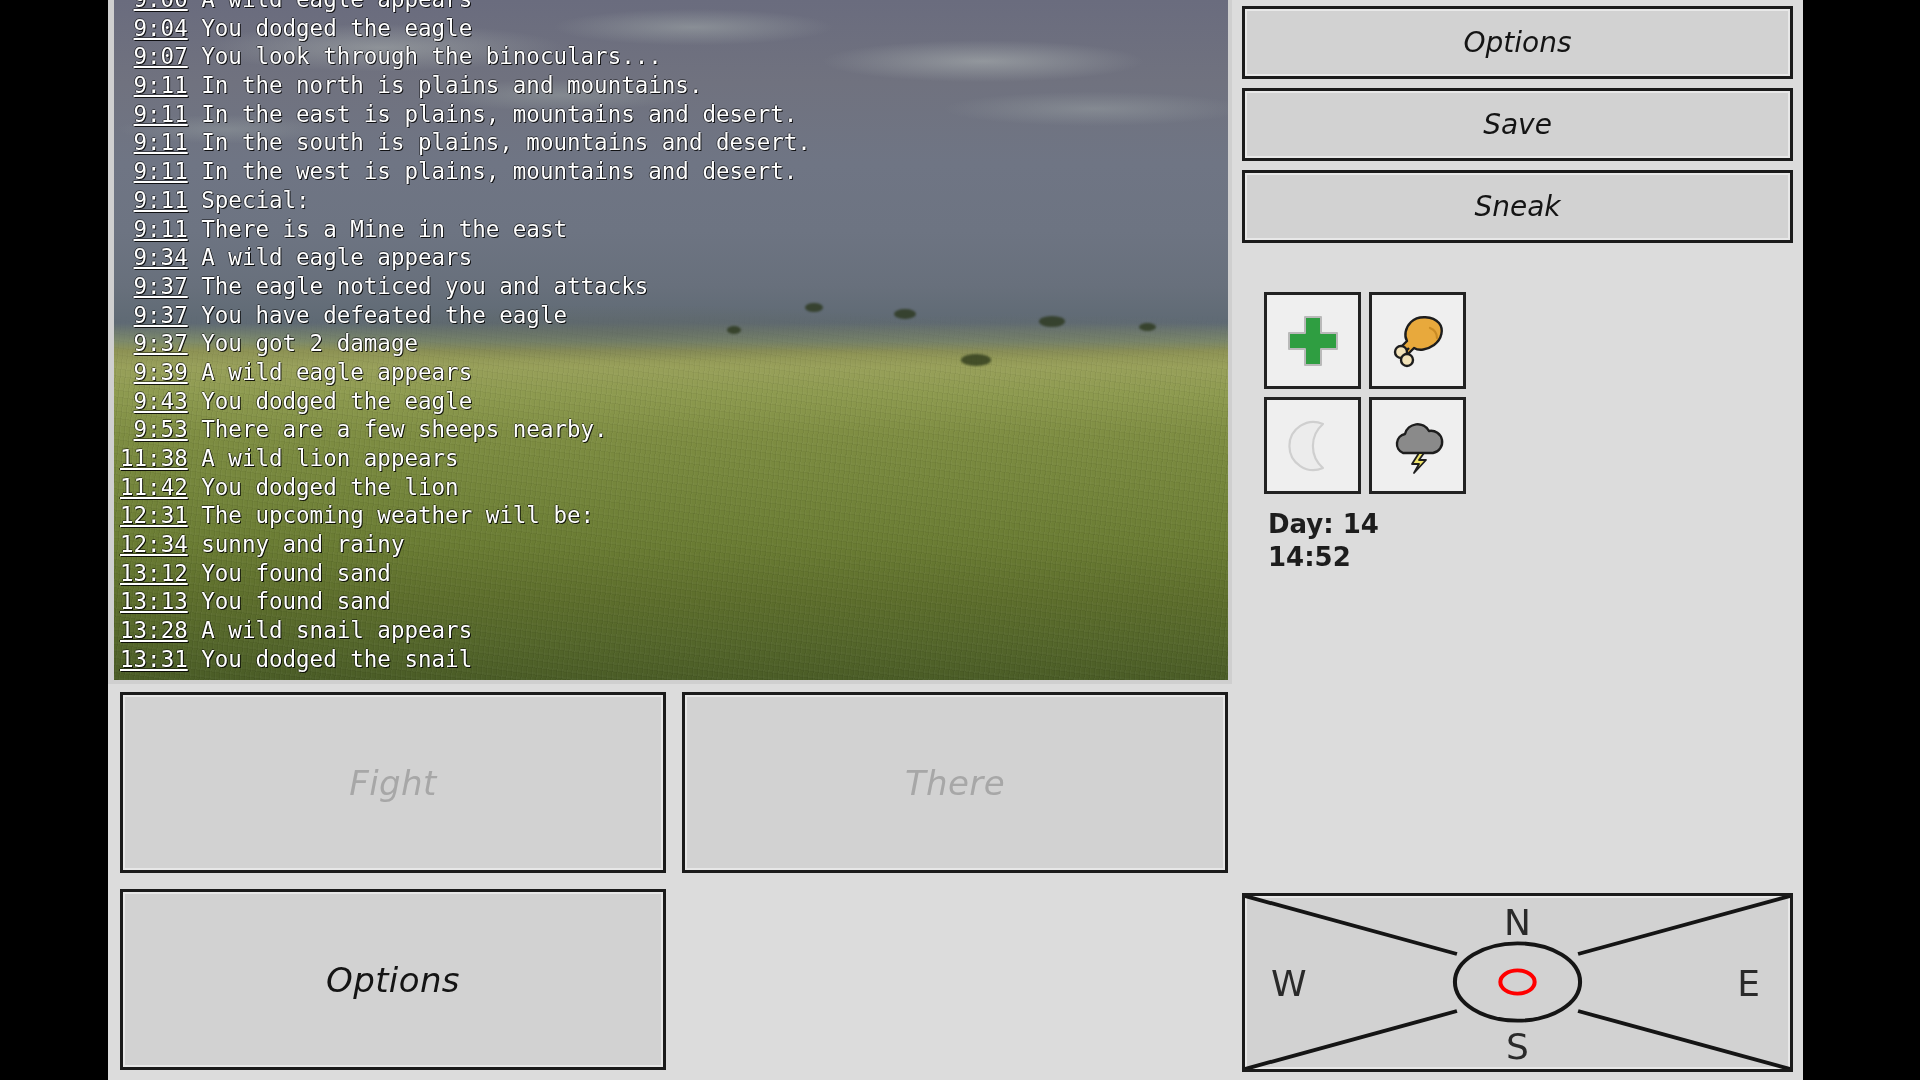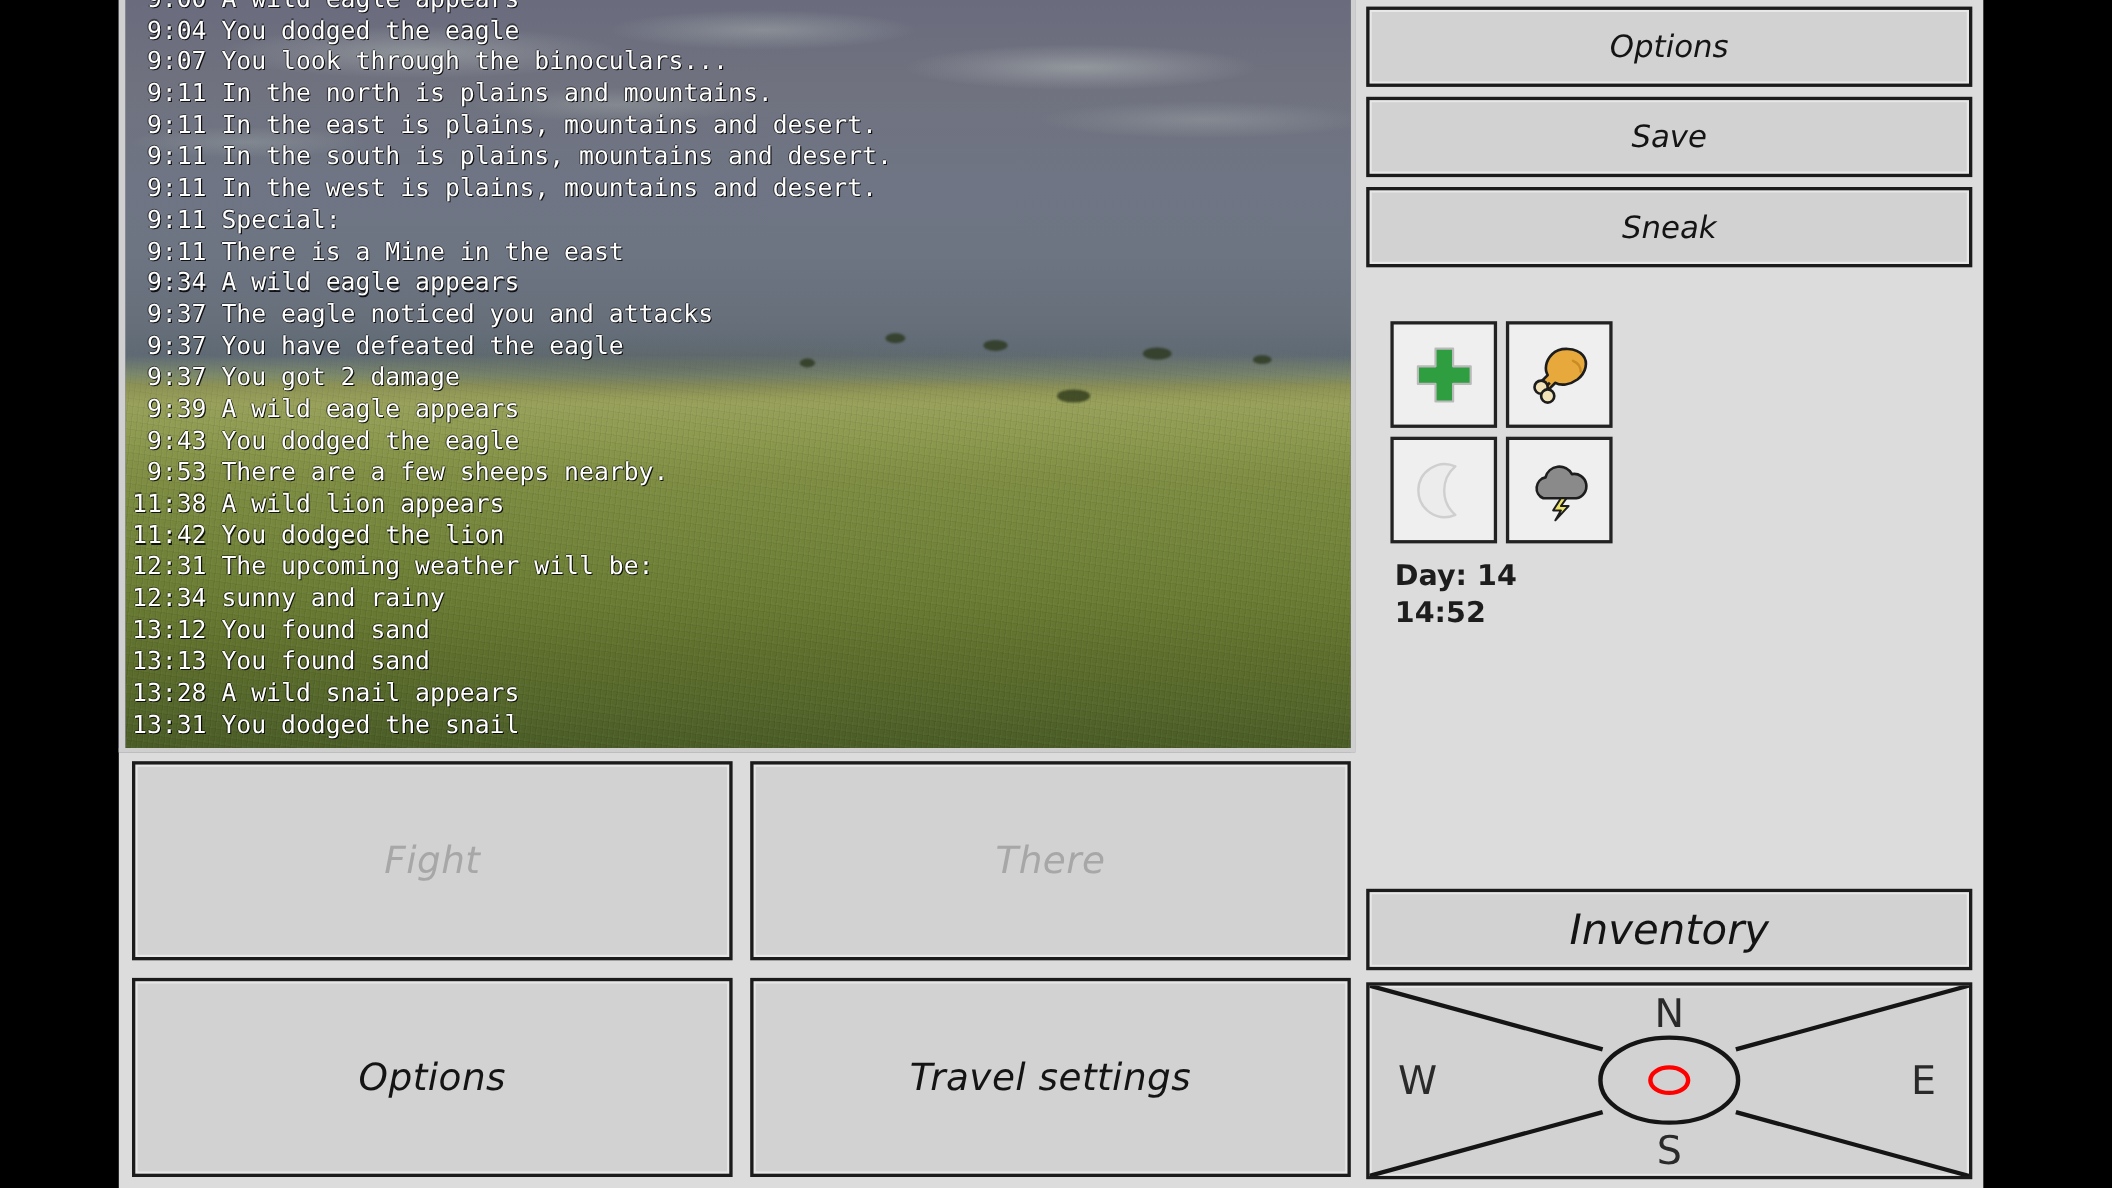--- a/index.html
+++ b/index.html
@@ -100,7 +100,7 @@
     letter-spacing: 0px;
   }
   .log-line { height: 28.7px; }
-  .log-line .t { display: inline-block; width: 5ch; text-align: right; }
+  .log-line .t { display: inline-block; width: 5ch; text-align: right; text-decoration: underline; }
   .log-line .m { margin-left: 1ch; }
 
   

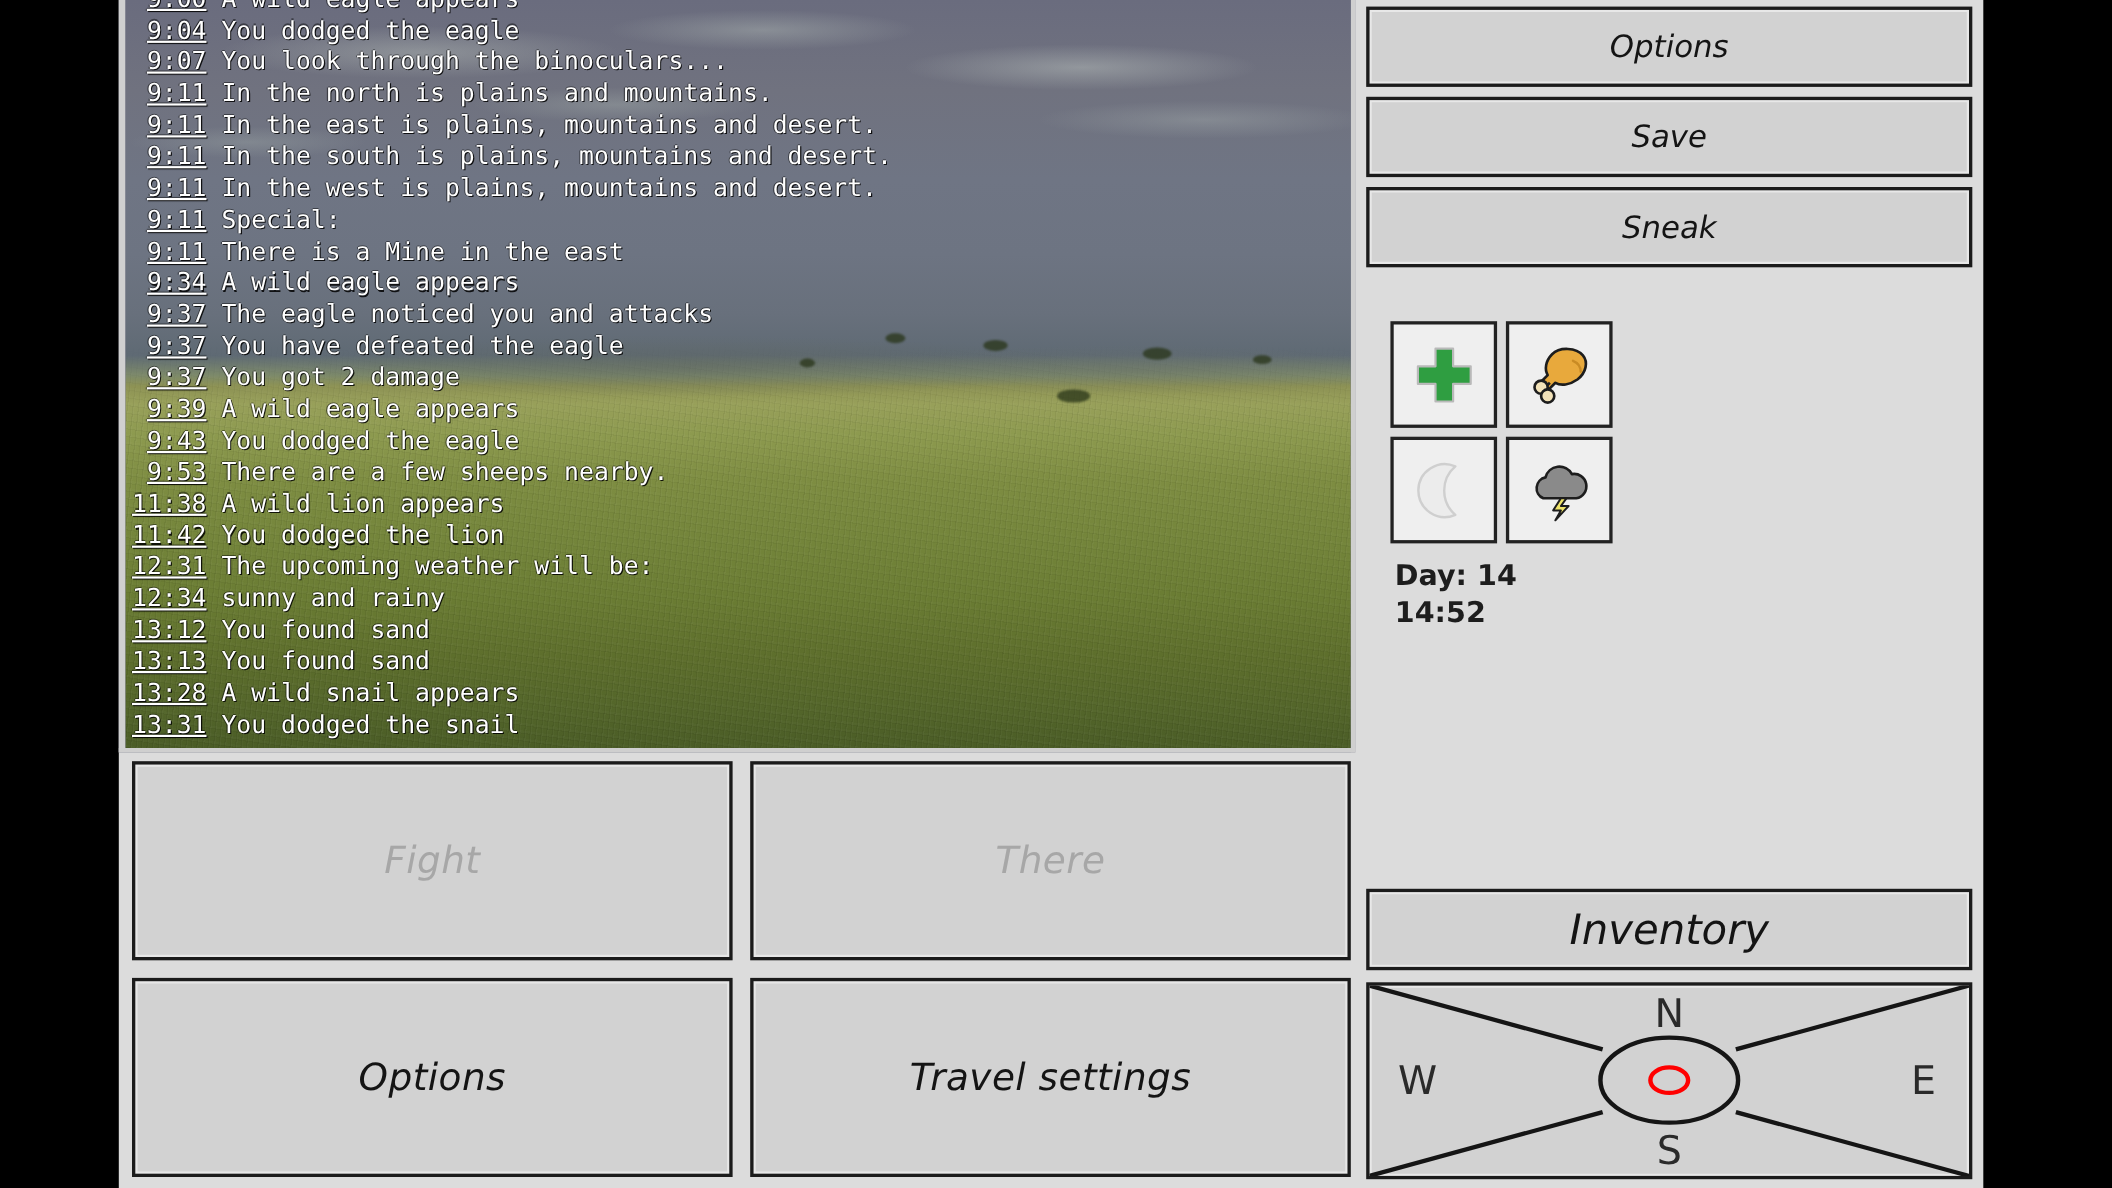--- a/index.html
+++ b/index.html
@@ -286,9 +286,6 @@
 
     <div class="spacer"></div>
 
-    <div class="inventory-btn">
-      <span>Inventory</span>
-    </div>
 
     <div class="compass">
       <svg viewBox="0 0 540 179" preserveAspectRatio="none">

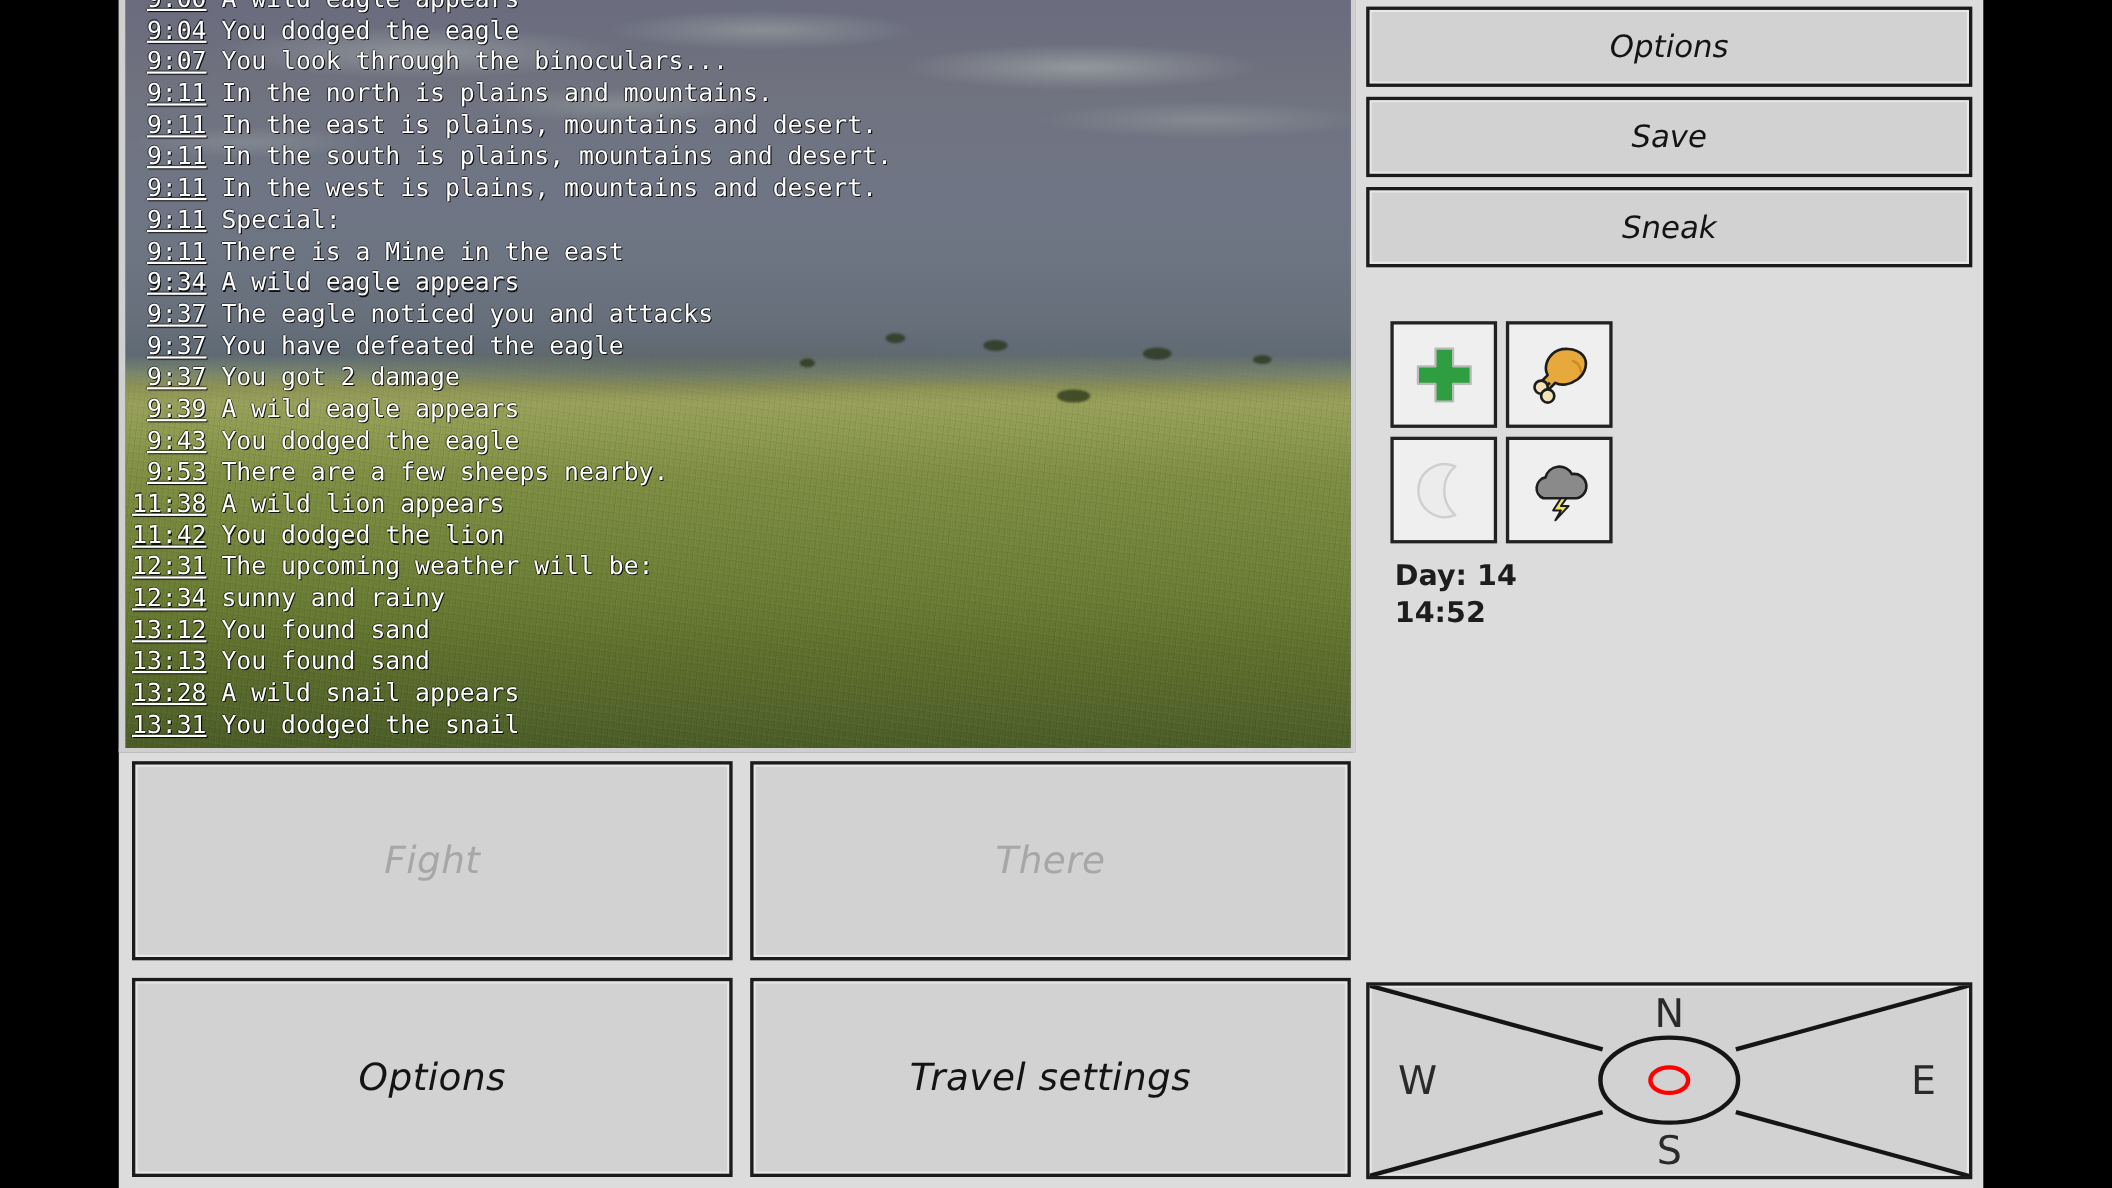--- a/index.html
+++ b/index.html
@@ -226,9 +226,6 @@
       <div class="btn">
         <span>Options</span>
       </div>
-      <div class="btn">
-        <span>Travel settings</span>
-      </div>
     </div>
   </div>
 

